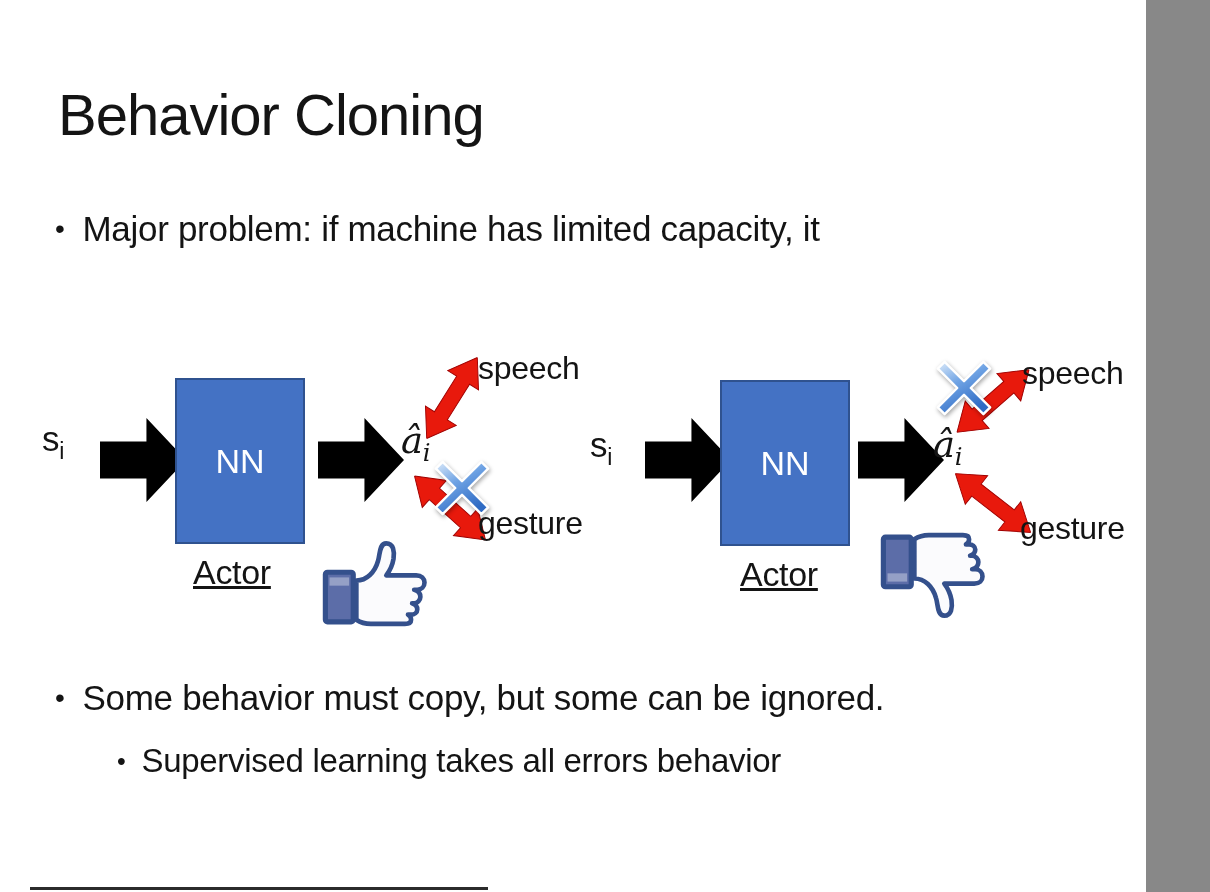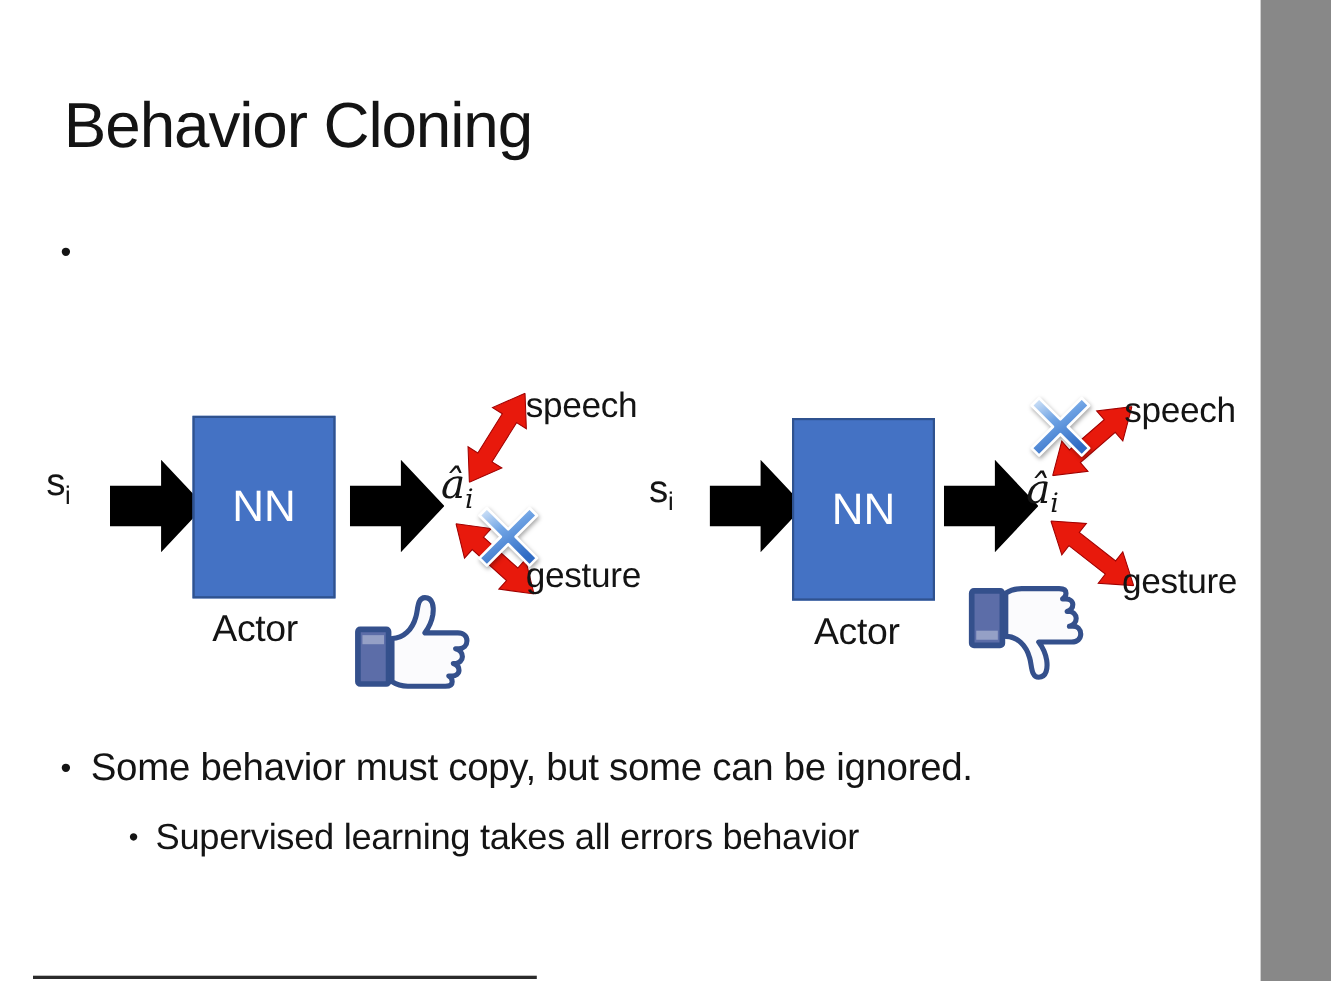--- a/index.html
+++ b/index.html
@@ -107,7 +107,7 @@
 
   <div class="abs bullet b1">
     <span class="marker">•</span>
-    <span class="btext"><br></span>
+    <span class="btext"><span>Major problem: if machine has limited capacity, it</span><br></span>
   </div>
 
   <div class="diagram" id="d0">

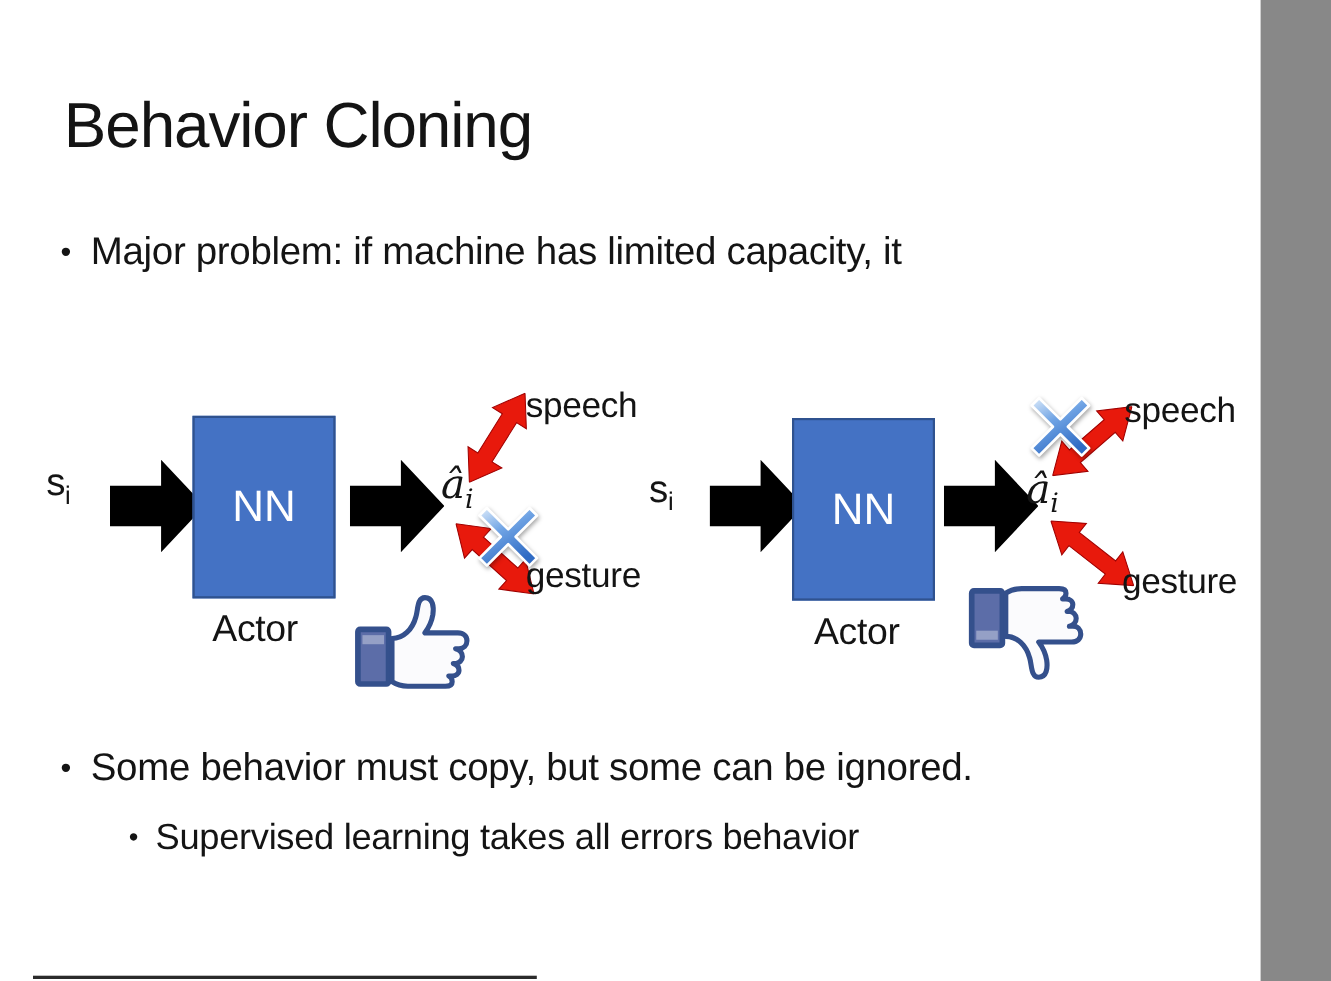--- a/index.html
+++ b/index.html
@@ -46,7 +46,7 @@
     border:2px solid var(--nn_border,#2F528F);
     box-sizing:border-box;
     display:flex; align-items:center; justify-content:center;
-    color:var(--nn_text,#ffffff); font-size:40px;
+    color:var(--nn_text,#ffffff); font-size:34px;
   }
   .actor-label { font-size:34px; }
 

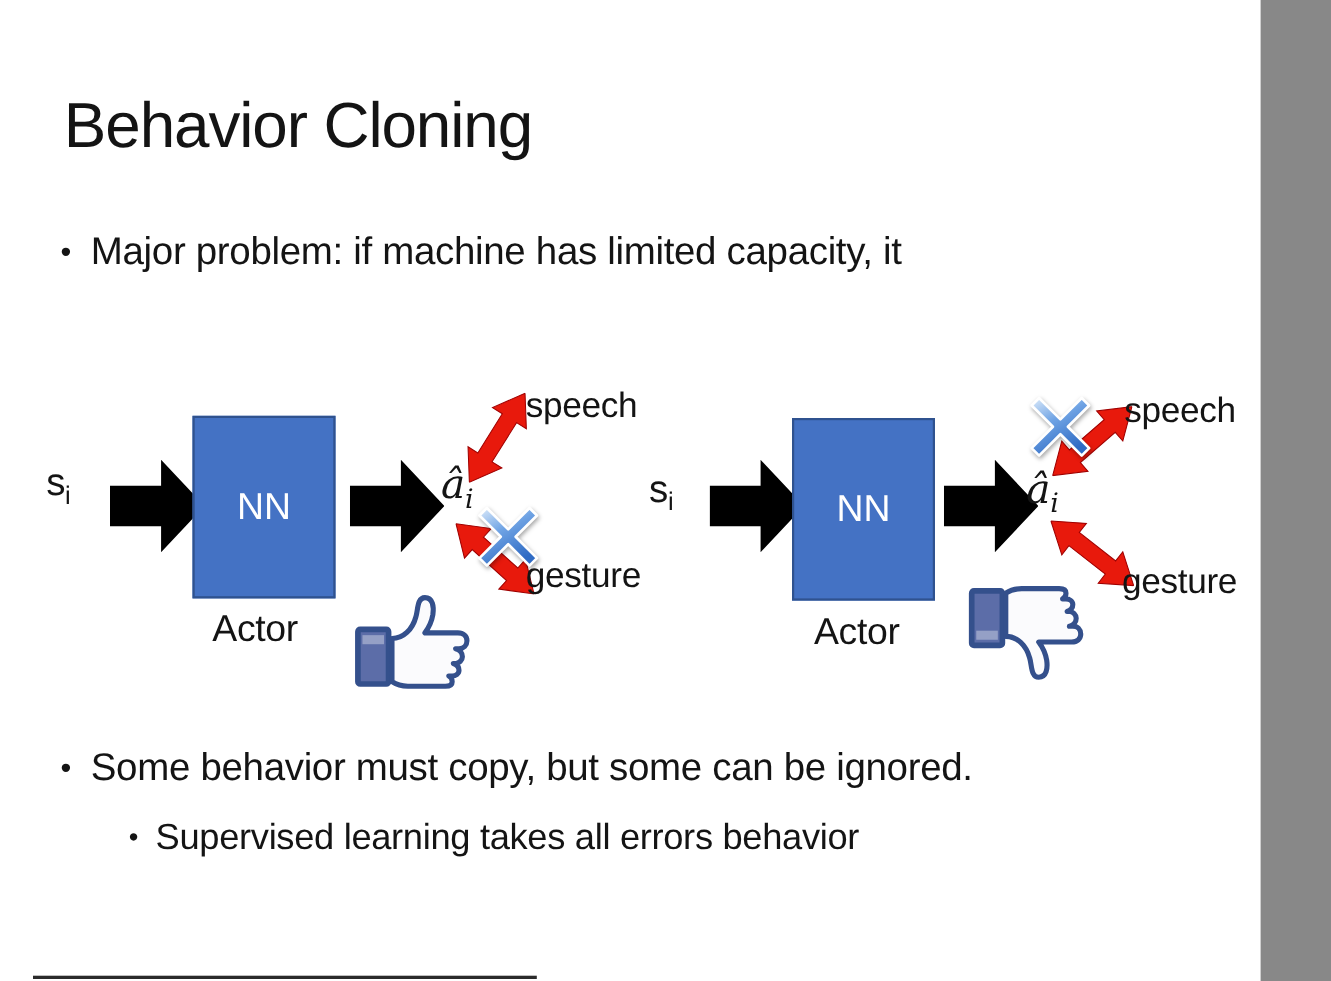--- a/index.html
+++ b/index.html
@@ -48,7 +48,7 @@
     display:flex; align-items:center; justify-content:center;
     color:var(--nn_text,#ffffff); font-size:34px;
   }
-  .actor-label { font-size:34px; }
+  .actor-label { font-size:34px;text-decoration:underline; }
 
   .barrow {
     position:absolute; width:86px; height:84px;

